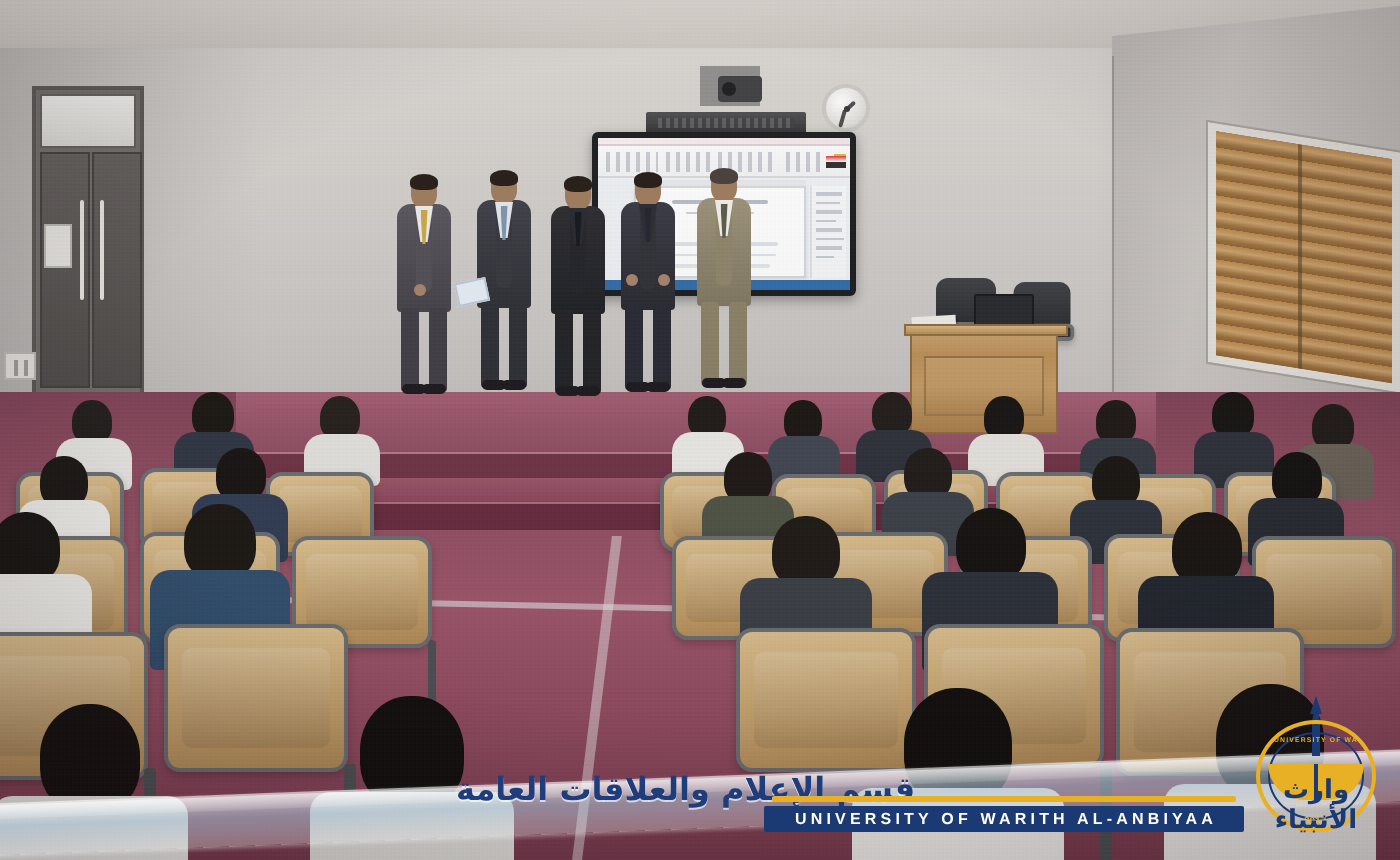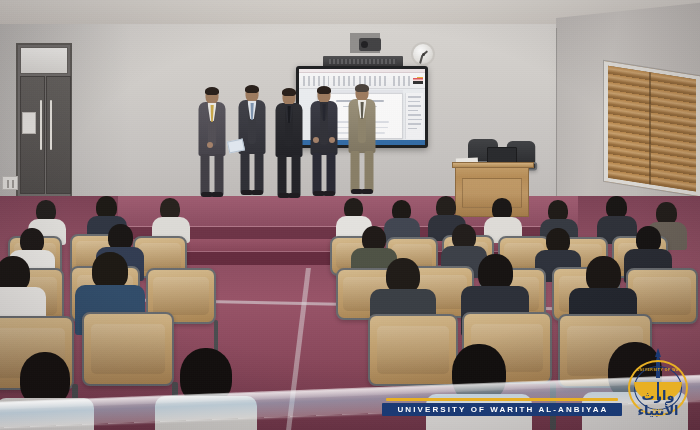--- a/index.html
+++ b/index.html
@@ -661,6 +661,7 @@
     <div class="wm-band"></div>
     <div class="wm-band2"></div>
 
+    <div class="wm-ar-left">قسم الإعلام والعلاقات العامة</div>
 
     <div class="wm-uni">
       <div class="wm-gold"></div>

